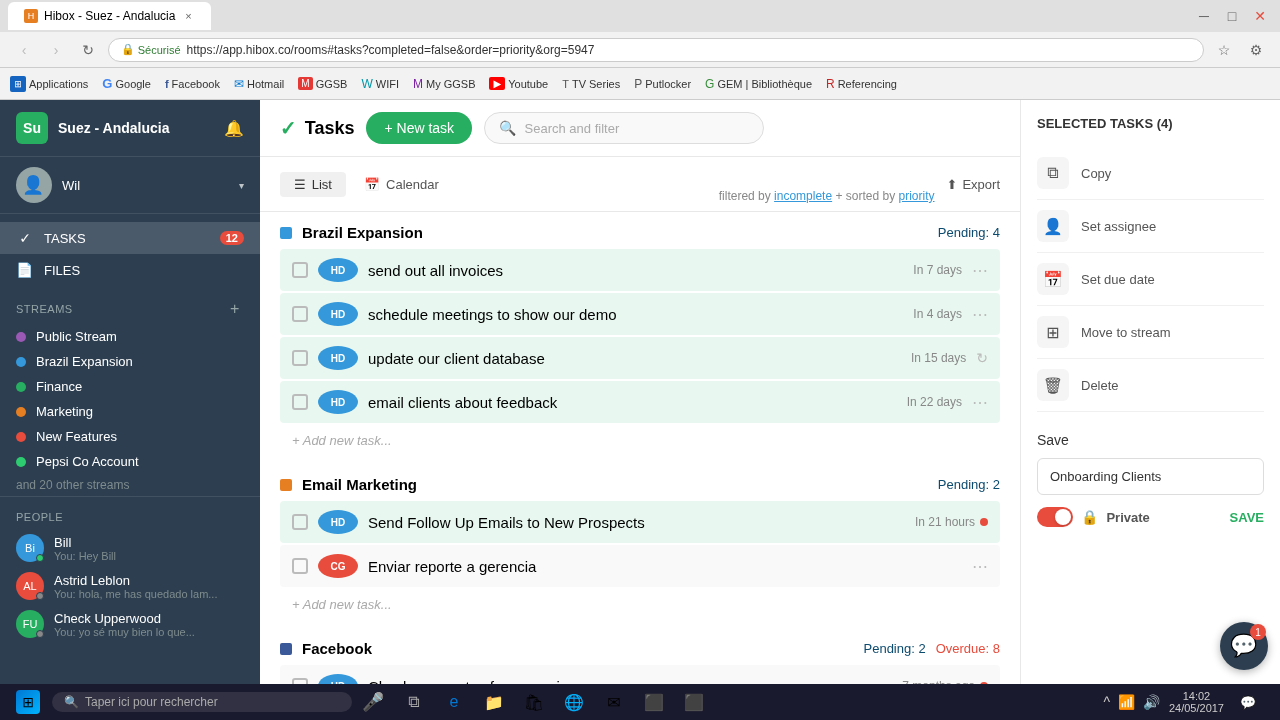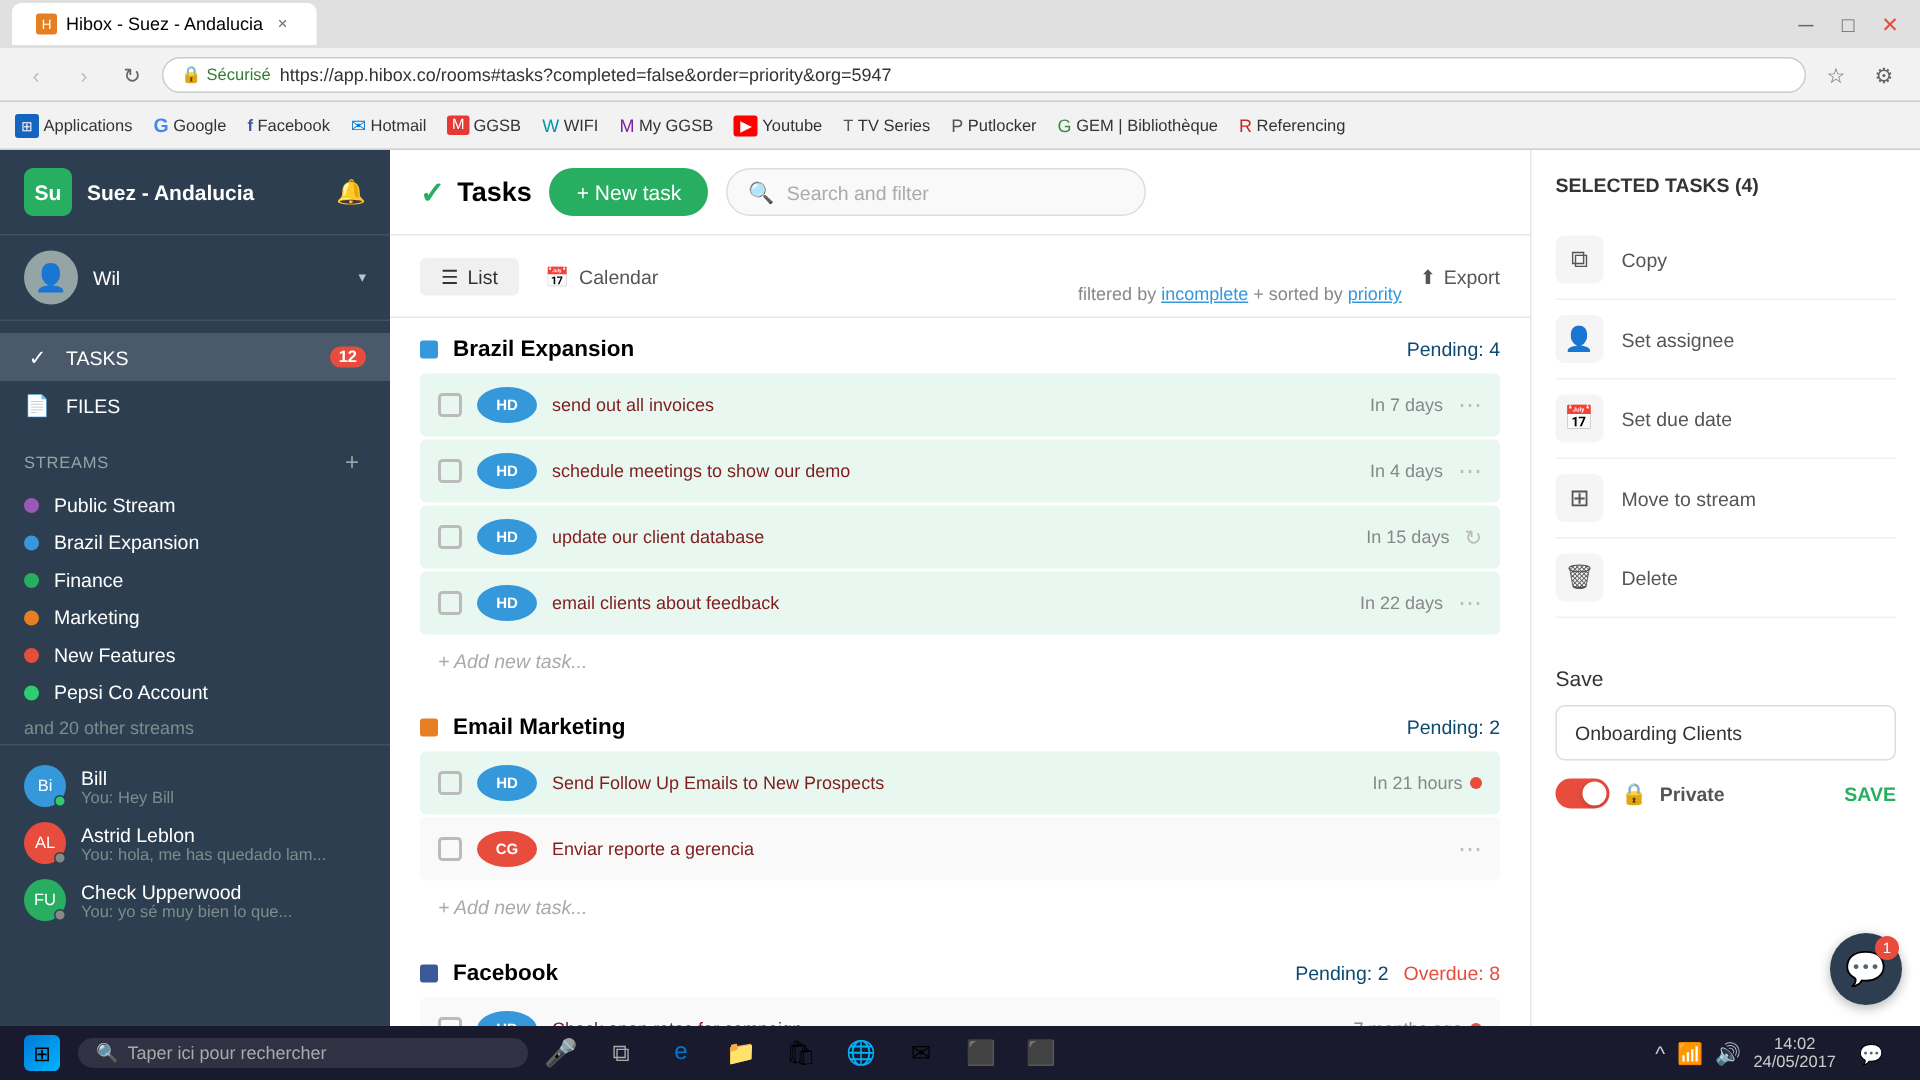--- a/index.html
+++ b/index.html
@@ -87,7 +87,7 @@
     .task-row.normal { background: #f9f9f9; }
     .task-checkbox { width: 16px; height: 16px; border: 2px solid #bbb; border-radius: 3px; flex-shrink: 0; cursor: pointer; }
     .task-assignee-avatar { width: 40px; height: 24px; border-radius: 50%; display: flex; align-items: center; justify-content: center; font-size: 10px; color: white; font-weight: bold; flex-shrink: 0; }
-    .task-title { flex: 1; font-size: 12px; color: #7f1d1d; }
+    .task-title { flex: 1; font-size: 15px; color: #000000; }
     .task-due { font-size: 12px; color: #888; display: flex; align-items: center; gap: 5px; }
     .overdue-dot { width: 8px; height: 8px; border-radius: 50%; background: #e74c3c; }
     .task-more { color: #bbb; font-size: 16px; cursor: pointer; }

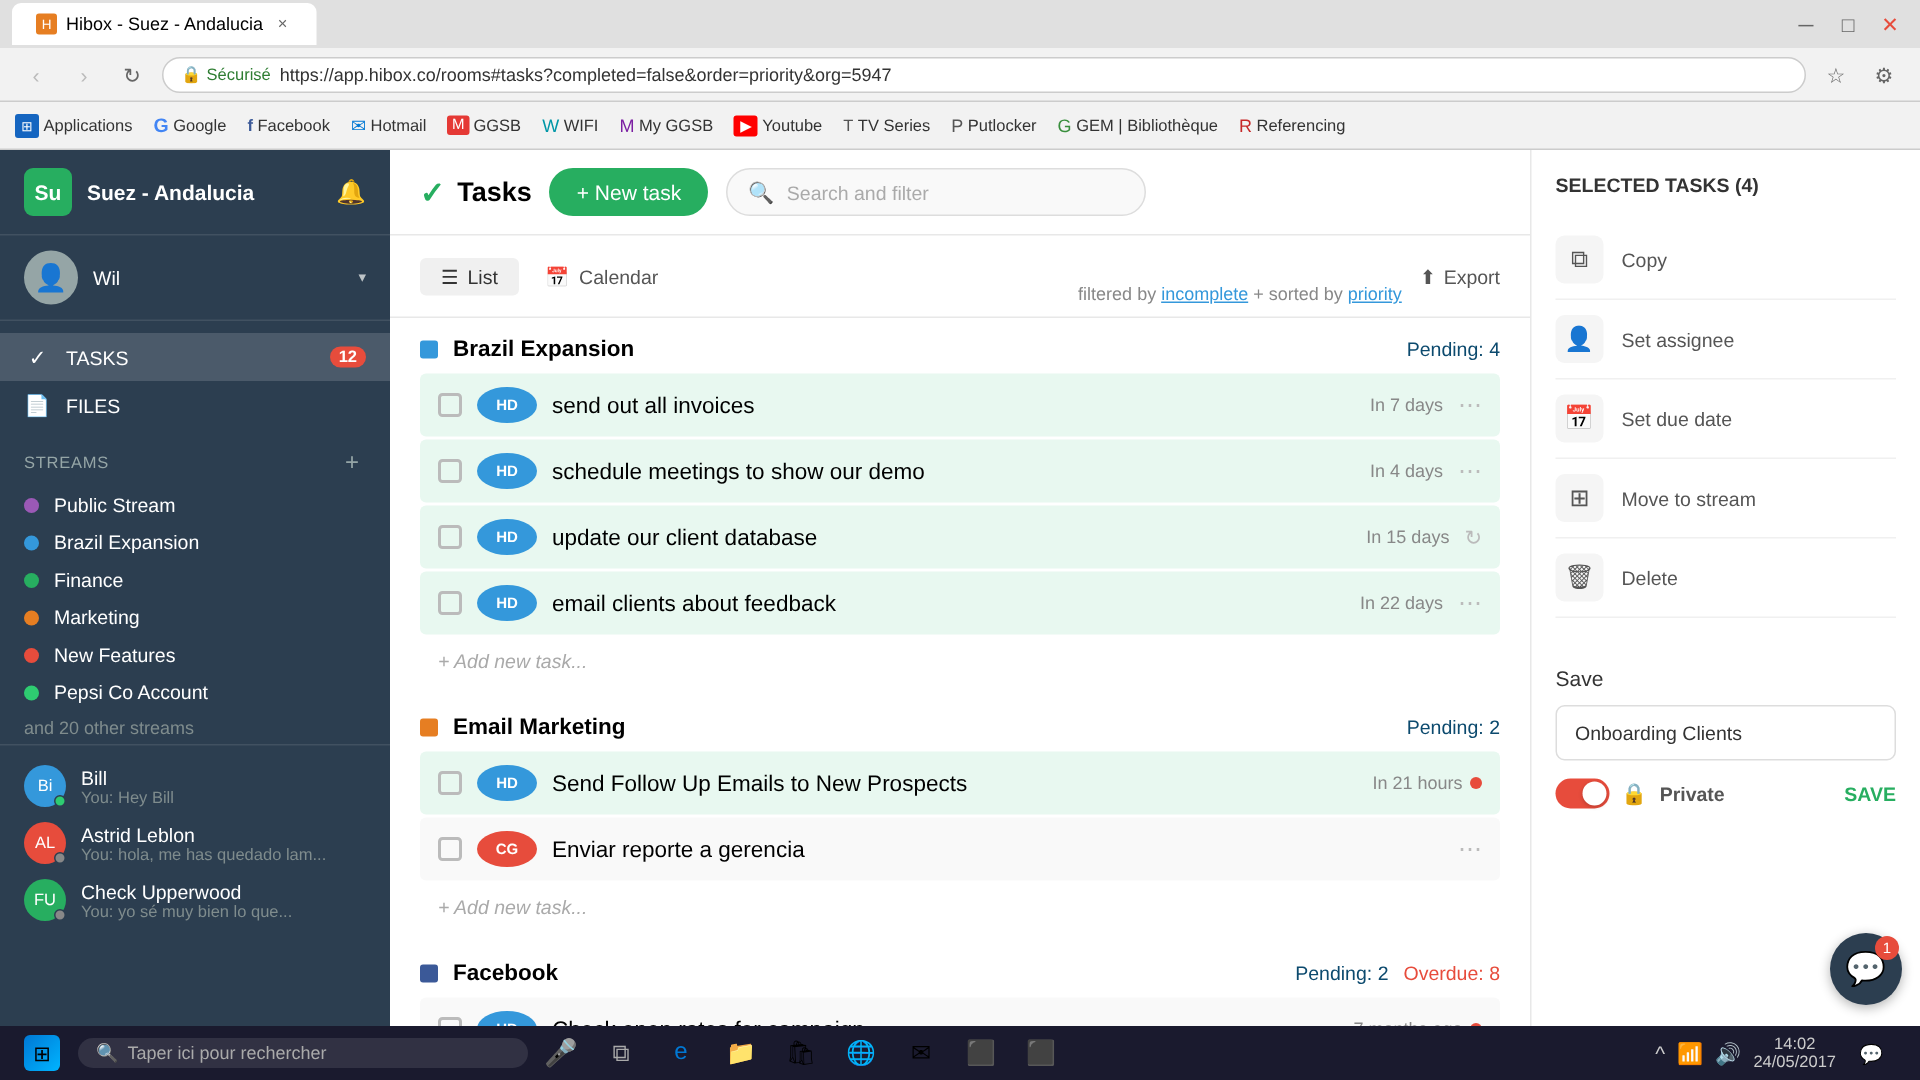--- a/index.html
+++ b/index.html
@@ -102,7 +102,7 @@
     .panel-action-icon { width: 32px; height: 32px; border-radius: 6px; background: #f5f5f5; display: flex; align-items: center; justify-content: center; font-size: 16px; }
     .panel-action-label { flex: 1; }
 
-    .save-section { margin-top: 32px; }
+    .save-section { margin-top: 20px; }
     .save-title { font-size: 14px; color: #333; margin-bottom: 10px; }
     .save-input { width: 100%; border: 1px solid #ddd; border-radius: 6px; padding: 10px 12px; font-size: 13px; color: #333; margin-bottom: 12px; }
     .save-footer { display: flex; align-items: center; gap: 8px; }

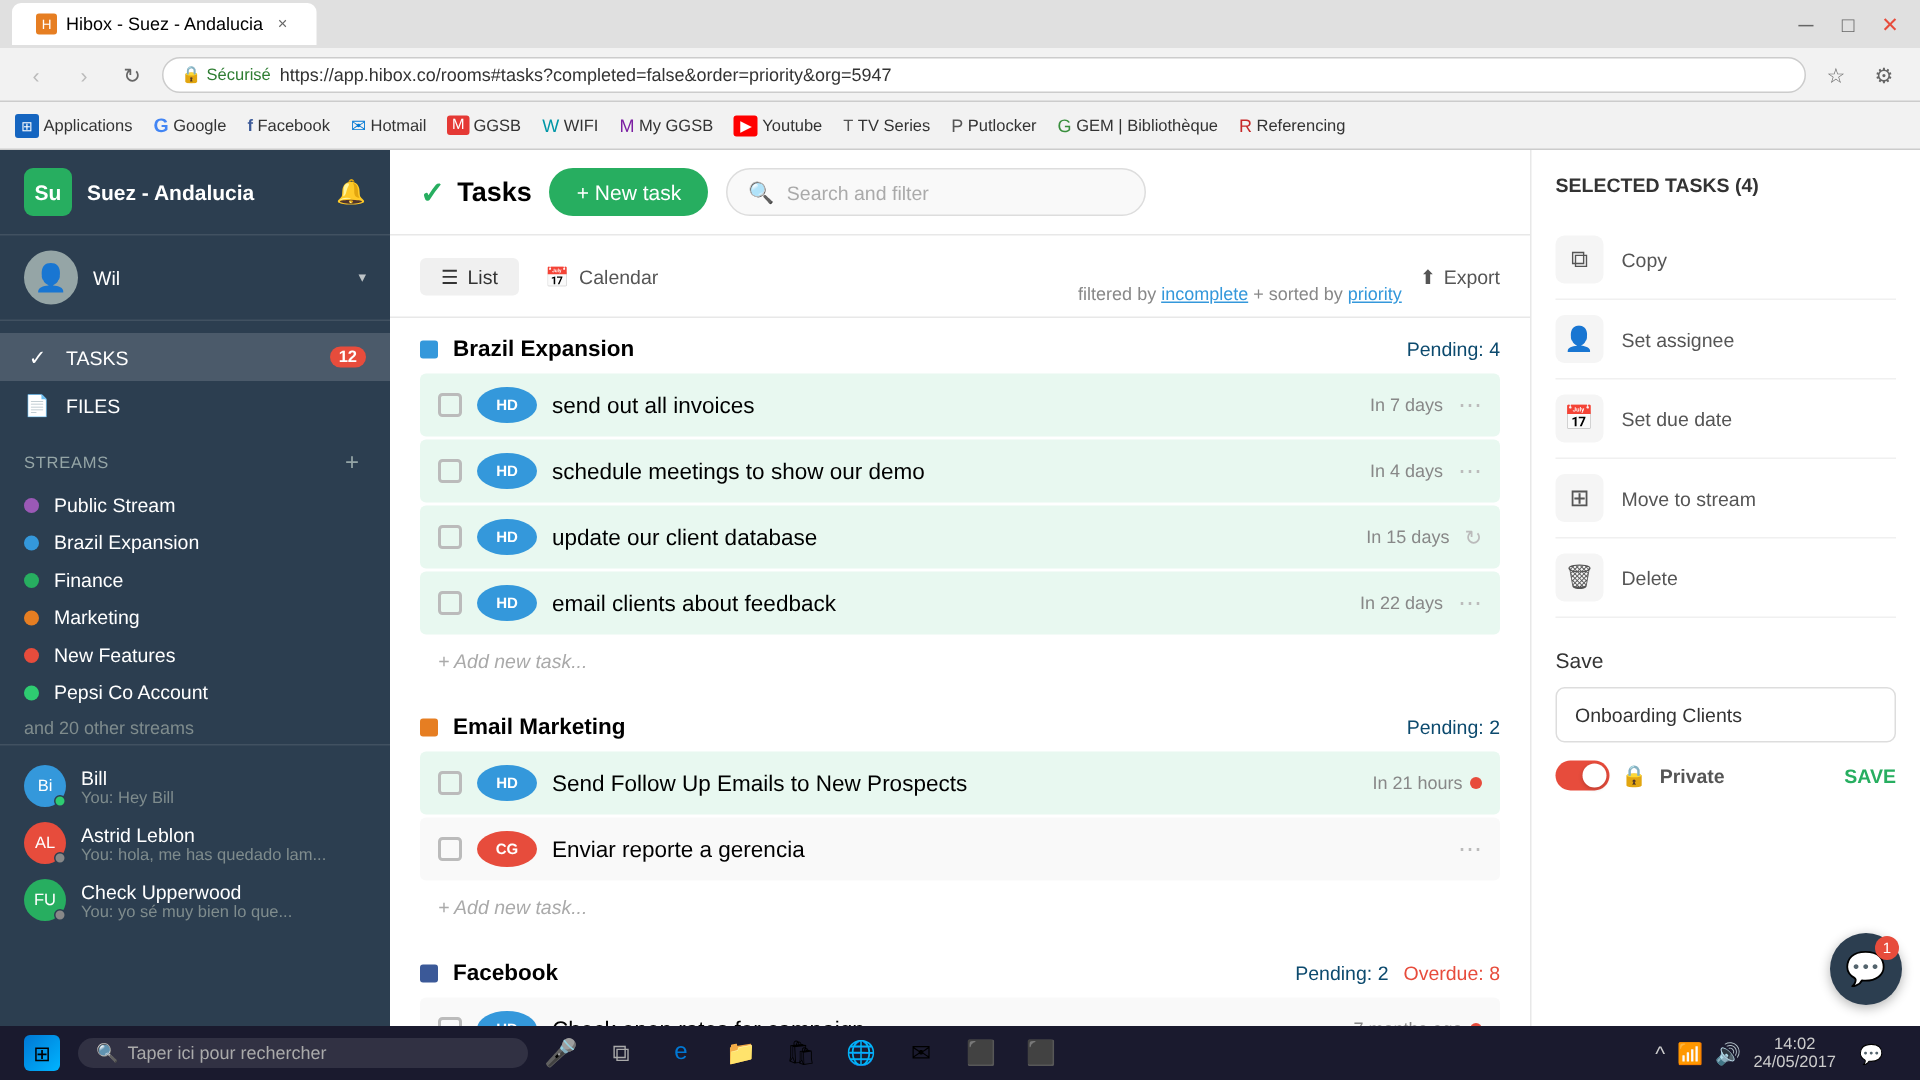--- a/index.html
+++ b/index.html
@@ -267,6 +267,9 @@
       </div>
 
       <div class="people-section">
+        <div class="sidebar-section-header">
+          <span>PEOPLE</span>
+        </div>
         <div class="person-item">
           <div class="person-avatar" style="background:#3498db;">
             Bi

